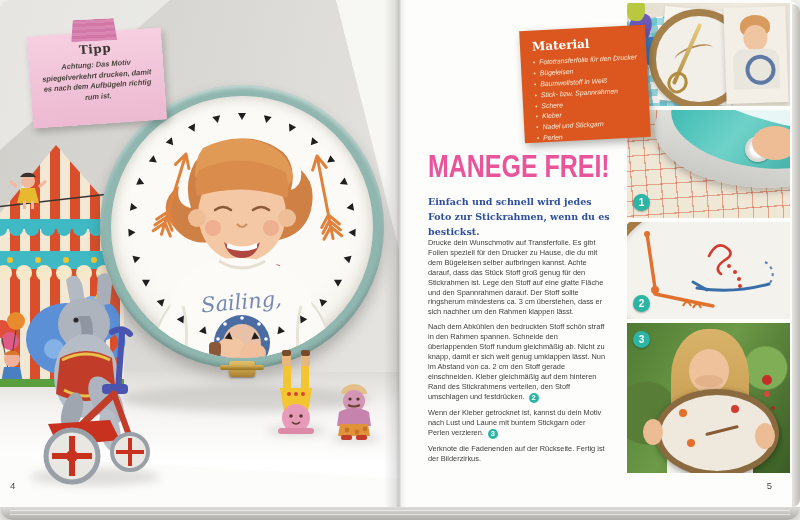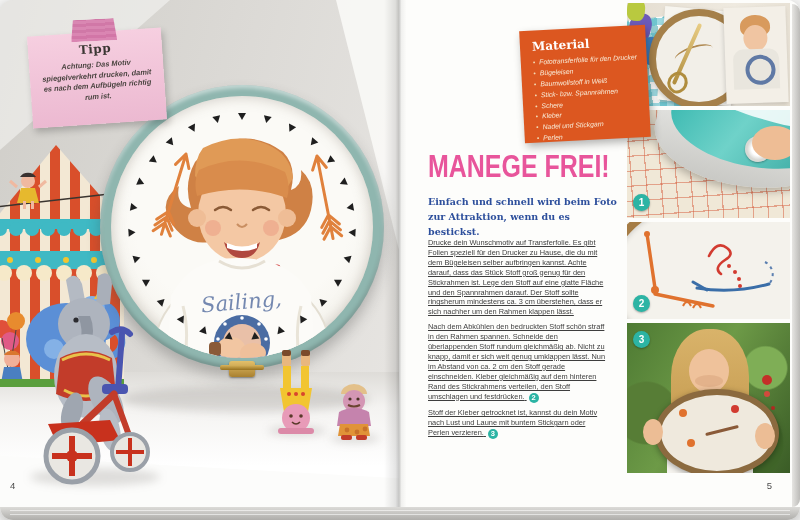--- a/index.html
+++ b/index.html
@@ -369,7 +369,7 @@
     </div>
 
     <div class="headline">MANEGE FREI!</div>
-    <div class="intro">Einfach und schnell wird beim Foto zur Attraktion, wenn du es bestickst.</div>
+    <div class="intro">Einfach und schnell wird jedes Foto zur Stickrahmen, wenn du es bestickst.</div>
 
     <div class="bodycopy">
       <p><span>Drucke dein Wunschmotiv auf Transferfolie. Es gibt Folien speziell für den Drucker zu Hause, die du mit dem Bügeleisen selber aufbringen kannst. Achte darauf, dass das Stück Stoff groß genug für den Stickrahmen ist. Lege den Stoff auf eine glatte Fläche und den Spannrahmen darauf. Der Stoff sollte ringsherum mindestens ca. 3 cm überstehen, dass er sich nachher um den Rahmen klappen lässt.</span></p>

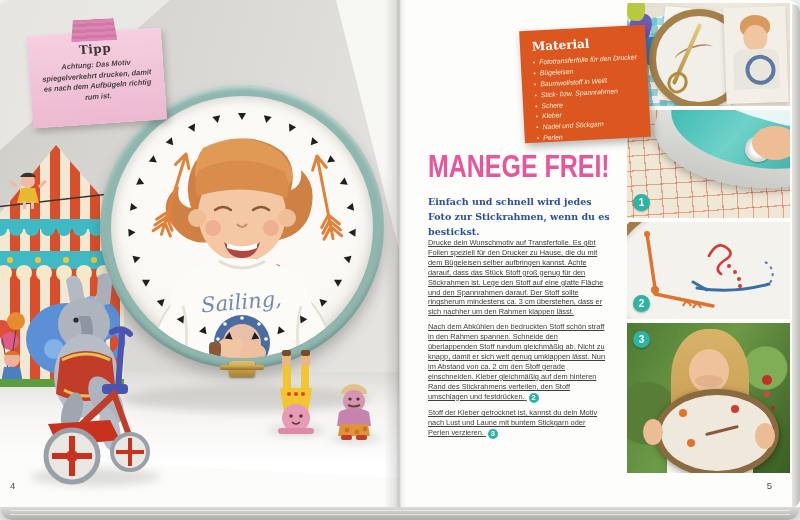--- a/index.html
+++ b/index.html
@@ -31,7 +31,7 @@
   .headline{position:absolute;left:29px;top:148px;font-size:32px;font-weight:bold;color:#e8559b;letter-spacing:0px;transform:scaleX(.78);transform-origin:left top;white-space:nowrap;}
   .intro{position:absolute;left:29px;top:194px;width:190px;font-family:"DejaVu Serif",serif;font-weight:bold;font-size:9.5px;color:#2d4f9c;line-height:1.6;}
   .bodycopy{position:absolute;left:29px;top:238px;width:179px;}
-  .bodycopy p{margin:0 0 5px 0;font-size:7.4px;line-height:9.9px;color:#3e3e3e;text-decoration:underline;}
+  .bodycopy p{margin:0 0 5px 0;font-size:7.4px;line-height:9.9px;color:#3e3e3e;}
   .num-badge{display:inline-block;width:10px;height:10px;border-radius:50%;background:#2cb4a4;color:#fff;font-size:7.5px;line-height:10px;text-align:center;font-weight:bold;margin-left:2px;vertical-align:-1.5px;}
   .num-badge:empty{display:none;}
   

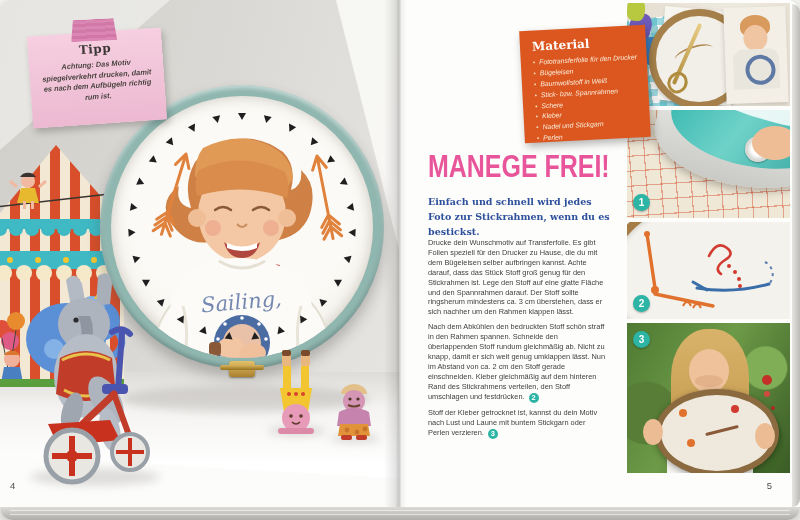--- a/index.html
+++ b/index.html
@@ -374,7 +374,7 @@
     <div class="bodycopy">
       <p><span>Drucke dein Wunschmotiv auf Transferfolie. Es gibt Folien speziell für den Drucker zu Hause, die du mit dem Bügeleisen selber aufbringen kannst. Achte darauf, dass das Stück Stoff groß genug für den Stickrahmen ist. Lege den Stoff auf eine glatte Fläche und den Spannrahmen darauf. Der Stoff sollte ringsherum mindestens ca. 3 cm überstehen, dass er sich nachher um den Rahmen klappen lässt.</span></p>
       <p><span>Nach dem Abkühlen den bedruckten Stoff schön straff in den Rahmen spannen. Schneide den überlappenden Stoff rundum gleichmäßig ab. Nicht zu knapp, damit er sich weit genug umklappen lässt. Nun im Abstand von ca. 2 cm den Stoff gerade einschneiden. Kleber gleichmäßig auf dem hinteren Rand des Stickrahmens verteilen, den Stoff umschlagen und festdrücken.</span> <span class="num-badge">2</span></p>
-      <p><span>Stoff der Kleber getrocknet ist, kannst du dein Motiv nach Lust und Laune mit buntem Stickgarn oder Perlen verzieren.</span> <span class="num-badge">3</span></p>
+      <p><span>Wenn der Kleber getrocknet ist, kannst du dein Motiv nach Lust und Laune mit buntem Stickgarn oder Perlen verzieren.</span> <span class="num-badge">3</span></p>
     </div>
 
     <div class="photo p1">

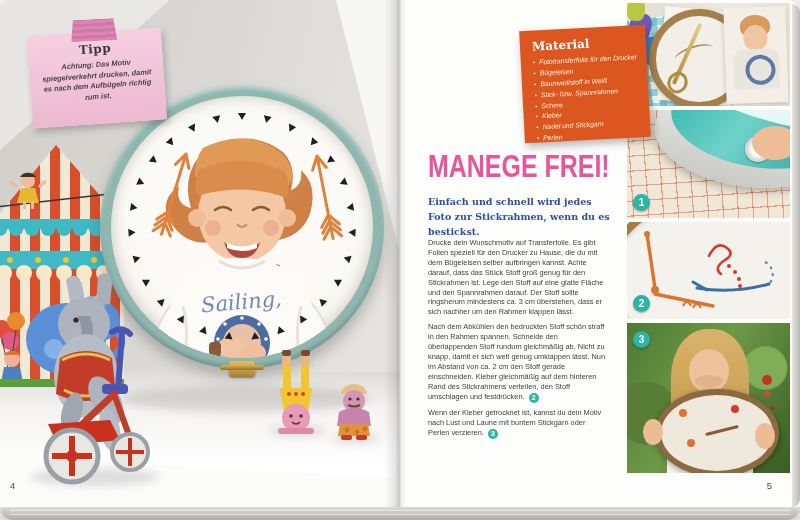--- a/index.html
+++ b/index.html
@@ -375,6 +375,7 @@
       <p><span>Drucke dein Wunschmotiv auf Transferfolie. Es gibt Folien speziell für den Drucker zu Hause, die du mit dem Bügeleisen selber aufbringen kannst. Achte darauf, dass das Stück Stoff groß genug für den Stickrahmen ist. Lege den Stoff auf eine glatte Fläche und den Spannrahmen darauf. Der Stoff sollte ringsherum mindestens ca. 3 cm überstehen, dass er sich nachher um den Rahmen klappen lässt.</span></p>
       <p><span>Nach dem Abkühlen den bedruckten Stoff schön straff in den Rahmen spannen. Schneide den überlappenden Stoff rundum gleichmäßig ab. Nicht zu knapp, damit er sich weit genug umklappen lässt. Nun im Abstand von ca. 2 cm den Stoff gerade einschneiden. Kleber gleichmäßig auf dem hinteren Rand des Stickrahmens verteilen, den Stoff umschlagen und festdrücken.</span> <span class="num-badge">2</span></p>
       <p><span>Wenn der Kleber getrocknet ist, kannst du dein Motiv nach Lust und Laune mit buntem Stickgarn oder Perlen verzieren.</span> <span class="num-badge">3</span></p>
+      <p><span>Verknote die Fadenenden auf der Rückseite. Fertig ist der Bilderzirkus.</span></p>
     </div>
 
     <div class="photo p1">

